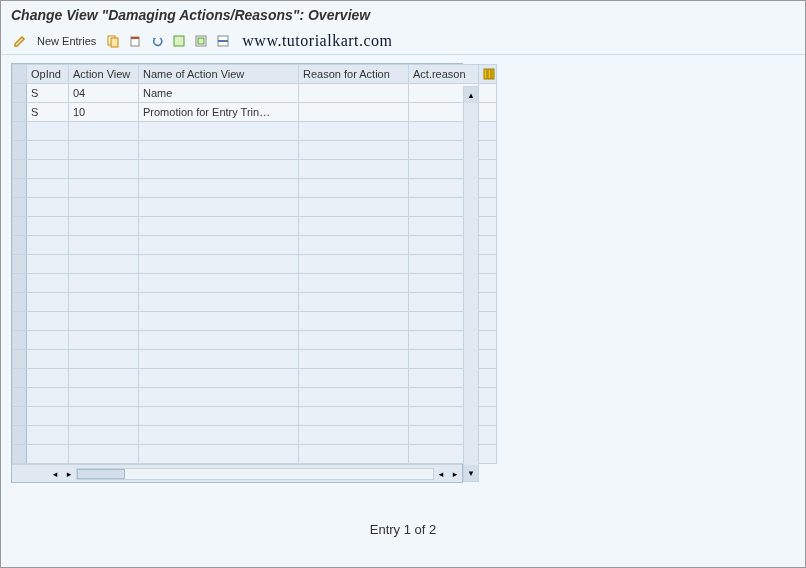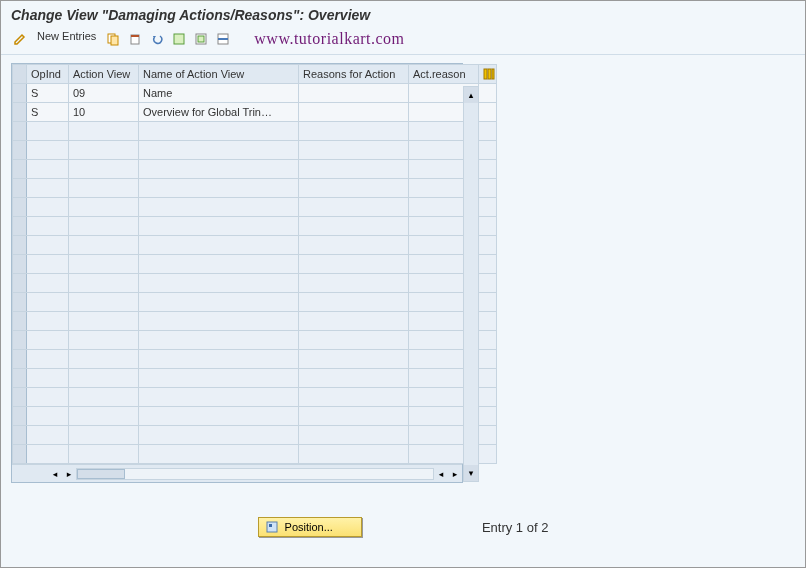--- a/index.html
+++ b/index.html
@@ -25,7 +25,7 @@
   .toolbar {
     padding: 3px 10px;
     display: flex;
-    align-items: flex-start;
+    align-items: center;
     gap: 4px;
     border-bottom: 1px solid #d0dde8;
     height: 28px;

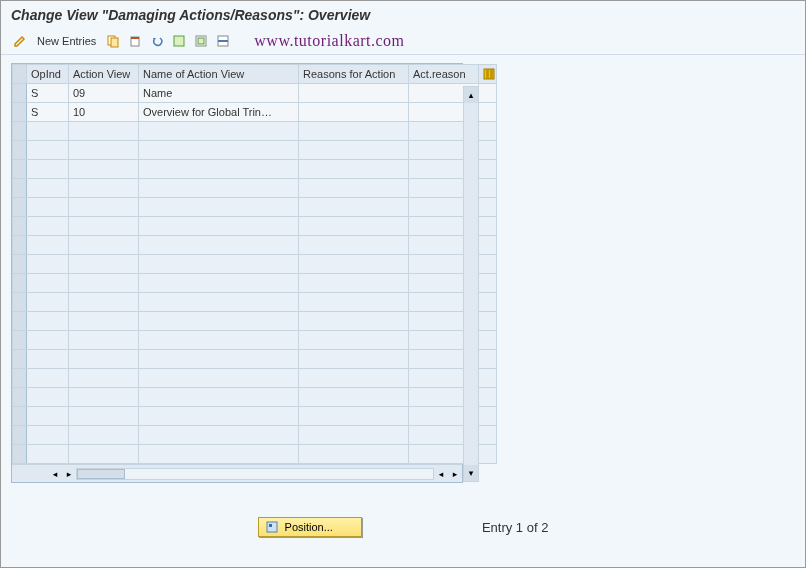--- a/index.html
+++ b/index.html
@@ -45,10 +45,10 @@
     padding: 0 4px;
   }
   .watermark {
-    color: #701a75;
+    color: #0f172a;
     font-family: Georgia, serif;
     font-size: 16px;
-    margin-left: 18px;
+    margin-left: 6px;
     letter-spacing: 0.5px;
   }
   .content-area {

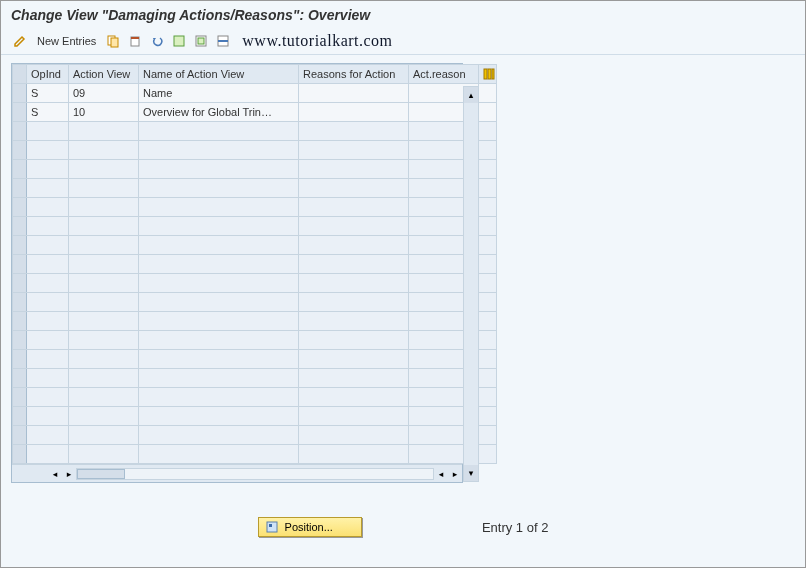--- a/index.html
+++ b/index.html
@@ -252,7 +252,7 @@
           <th>OpInd</th>
           <th>Action View</th>
           <th>Name of Action View</th>
-          <th>Reasons for Action</th>
+          <th>Reason for Action</th>
           <th>Act.reason</th>
           <th class="config-col">
             <svg width="12" height="12">

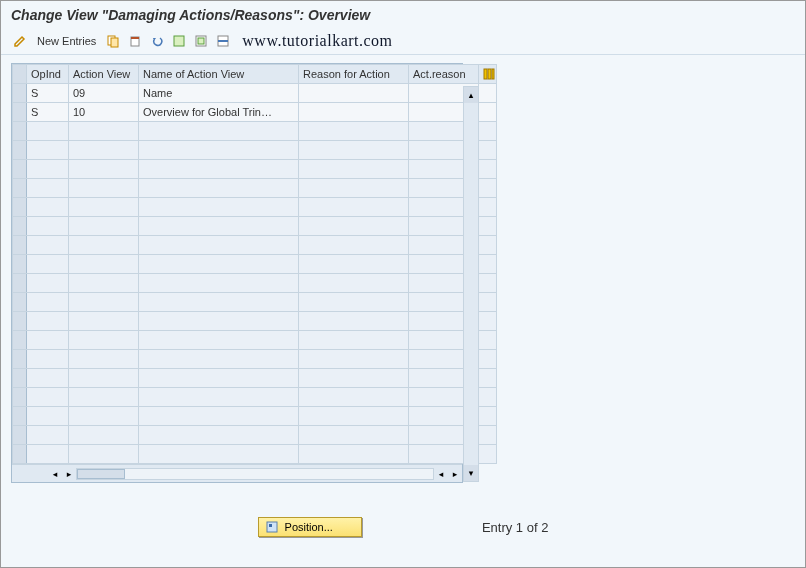--- a/index.html
+++ b/index.html
@@ -267,7 +267,7 @@
       <tr class="data">
             <td class="row-sel"></td>
             <td>S</td>
-            <td>09</td>
+            <td>04</td>
             <td>Name</td>
             <td></td>
             <td></td>

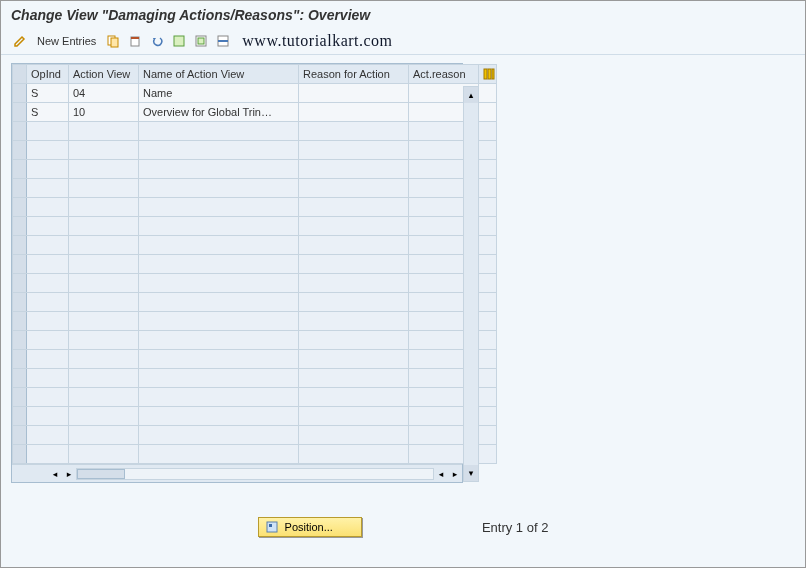--- a/index.html
+++ b/index.html
@@ -277,7 +277,7 @@
             <td class="row-sel"></td>
             <td>S</td>
             <td>10</td>
-            <td>Overview for Global Trin…</td>
+            <td>Promotion for Entry Trin…</td>
             <td></td>
             <td></td>
             <td class="config-col"></td>

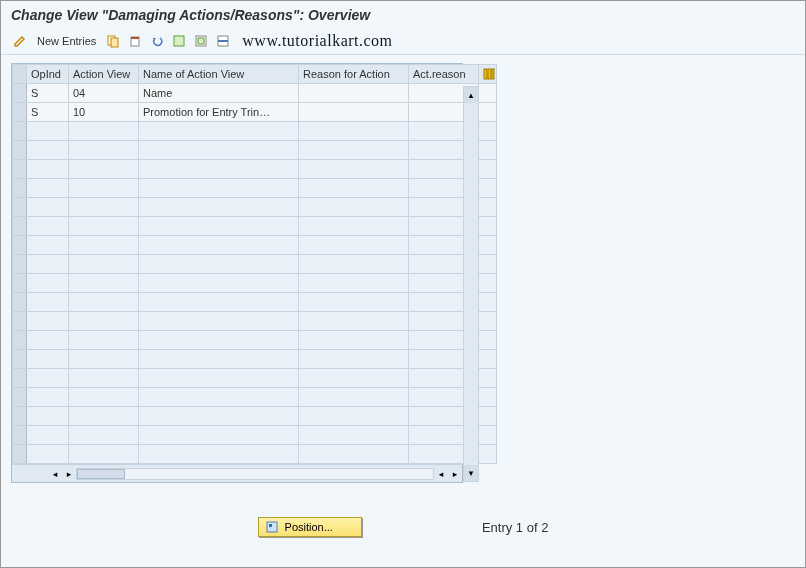--- a/index.html
+++ b/index.html
@@ -465,15 +465,6 @@
 </div>
 
 <div class="footer">
-  <span class="pos-btn">
-    <span class="ico">
-      <svg width="12" height="12">
-          <rect x="1" y="1" width="10" height="10" fill="#cfe3f7" stroke="#5a7fa8"></rect>
-          <rect x="3" y="3" width="3" height="3" fill="#3a6aa8"></rect>
-        </svg>
-    </span>
-    <span>Position...</span>
-  </span>
   <span class="entry-text">Entry 1 of 2</span>
 </div>
 

